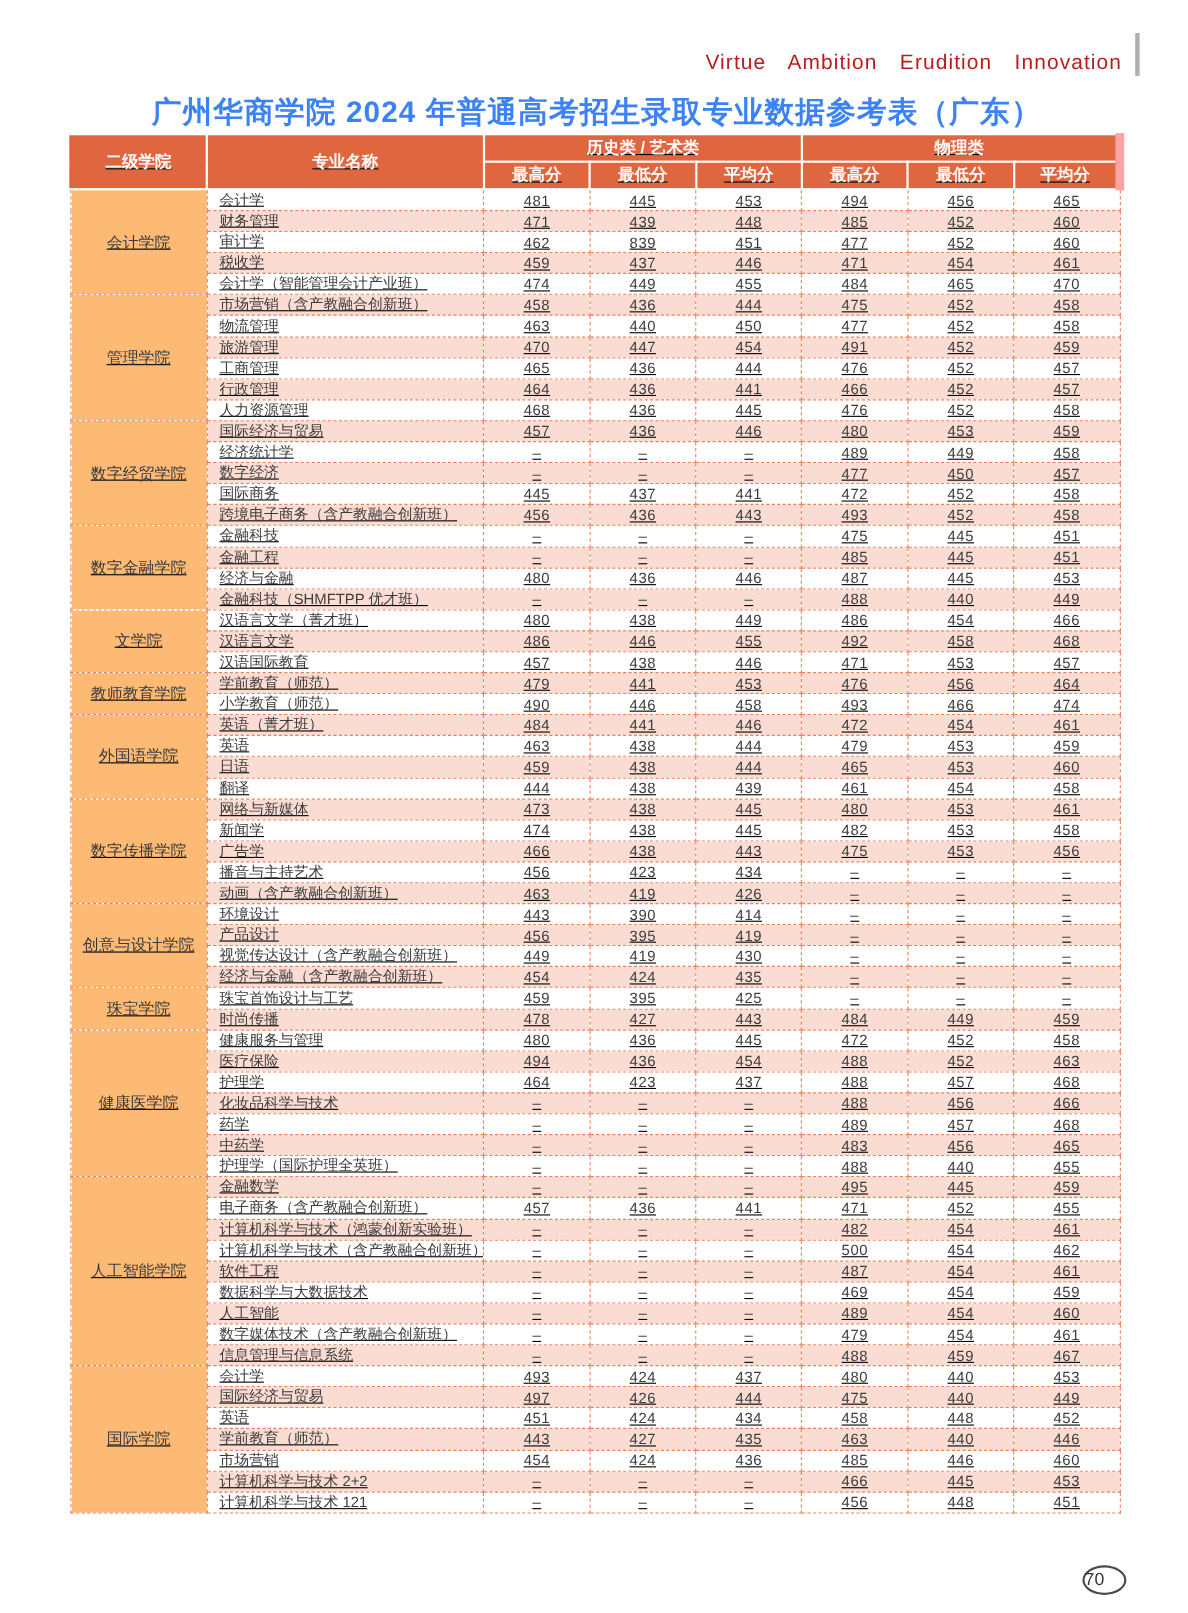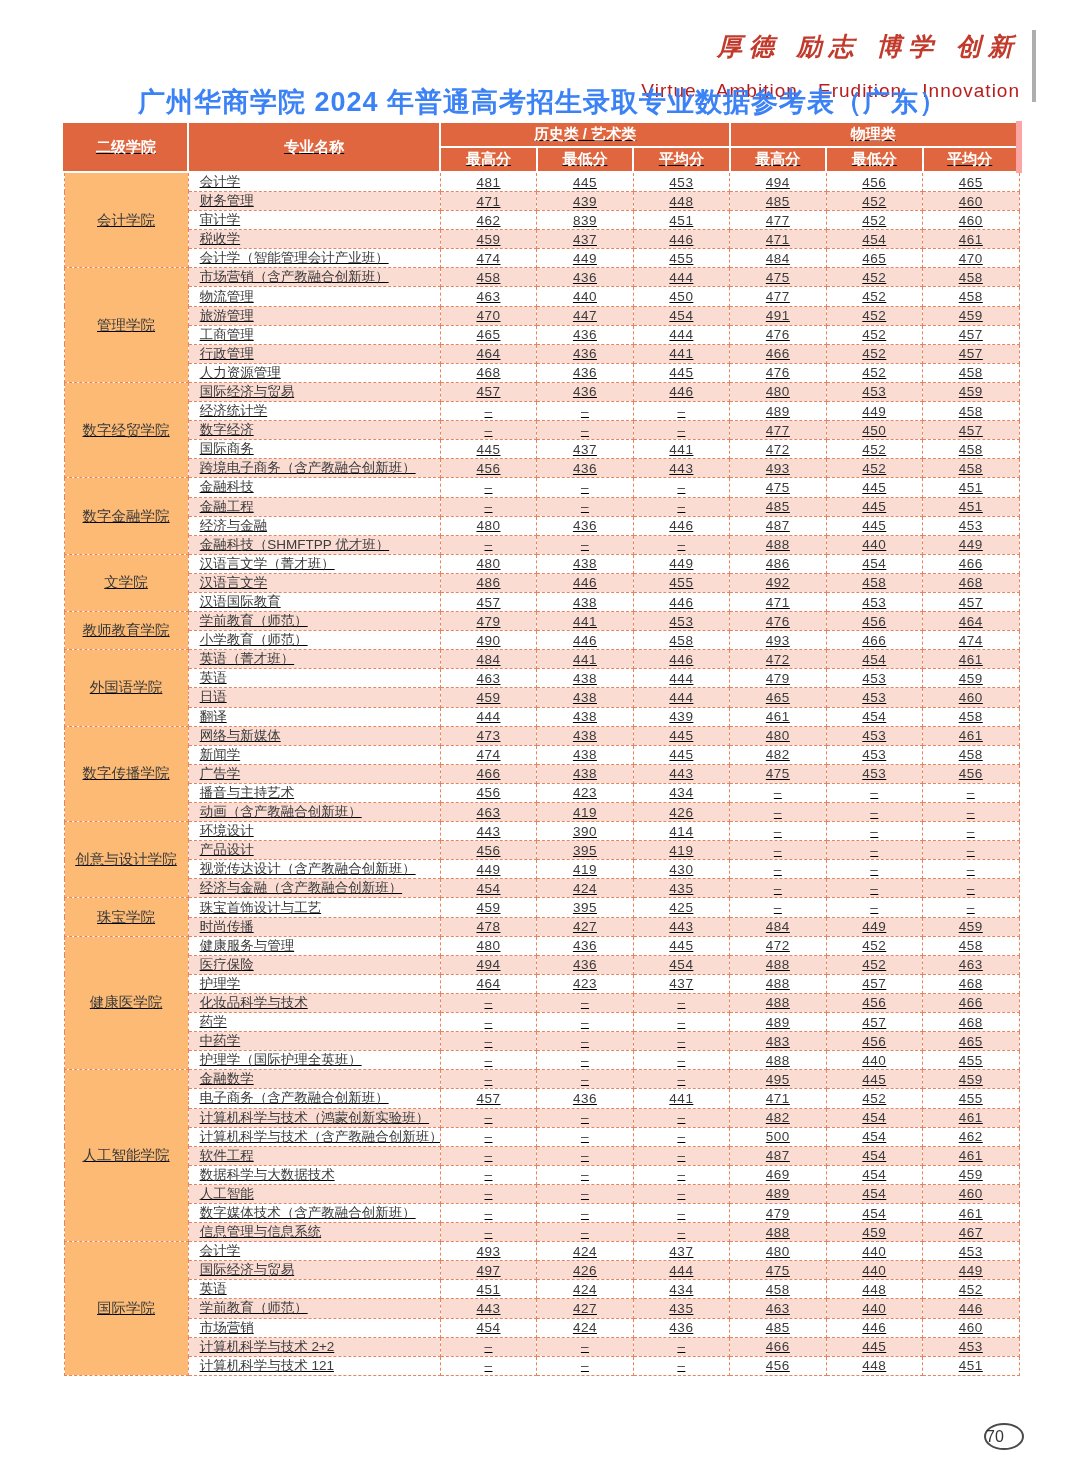--- a/index.html
+++ b/index.html
@@ -43,7 +43,6 @@
 <body>
 
 <div class="motto">
-  <div class="motto-cn">厚德 励志 博学 创新</div>
   <div class="motto-en">Virtue Ambition Erudition Innovation</div>
 </div>
 

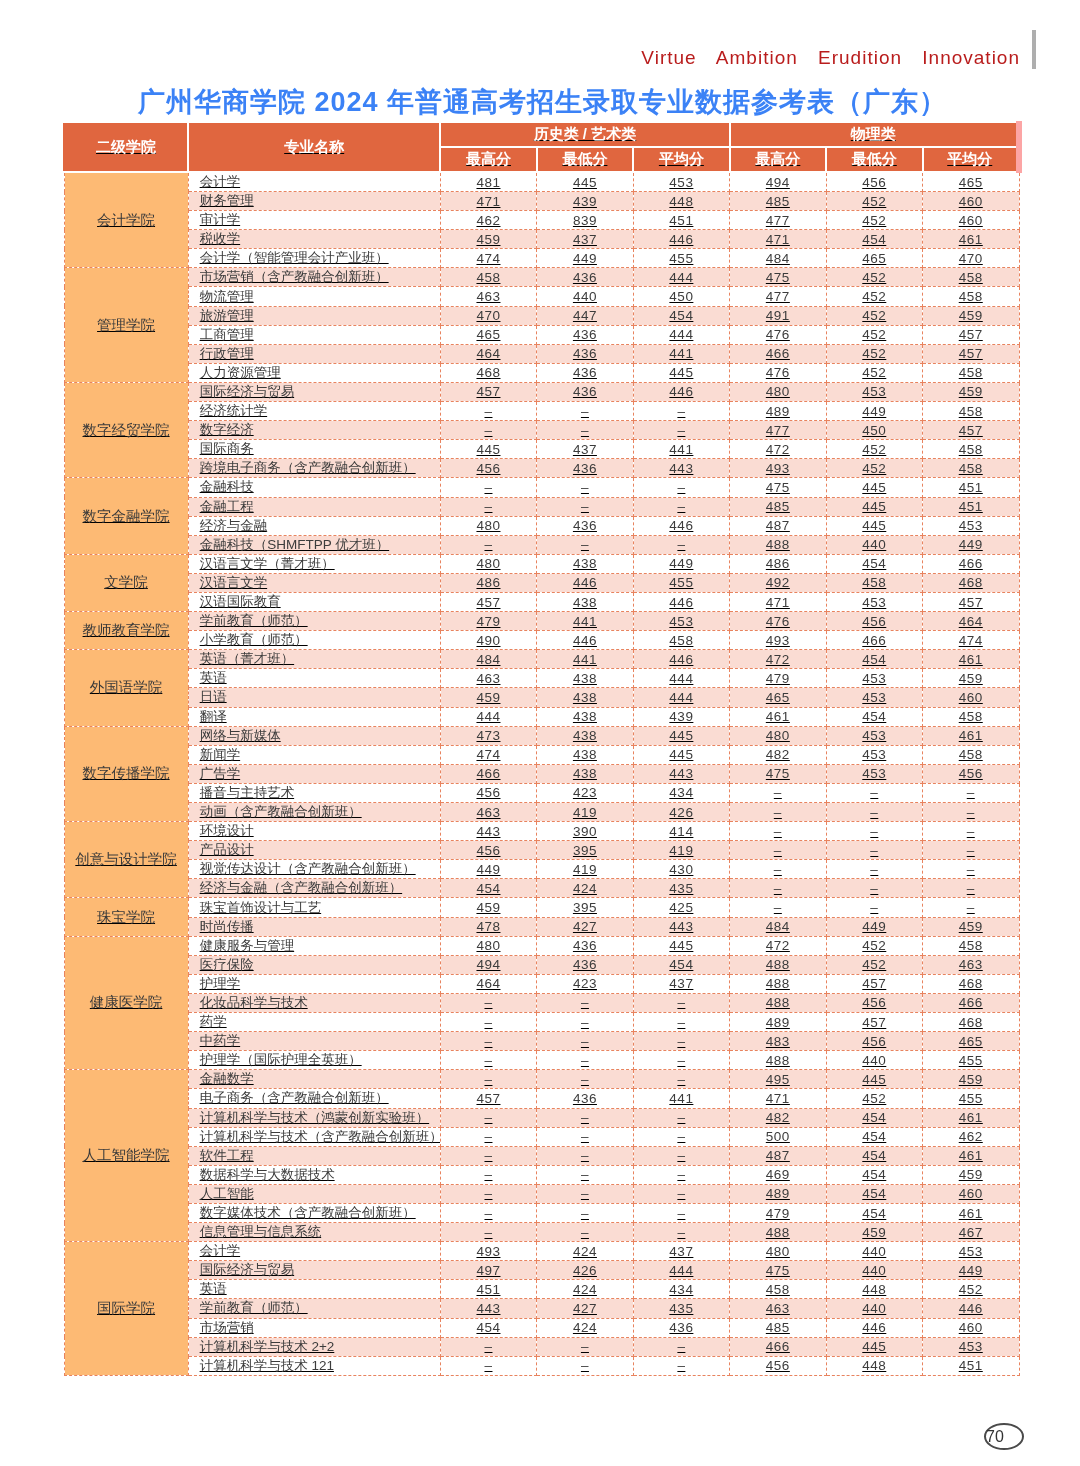--- a/index.html
+++ b/index.html
@@ -25,7 +25,7 @@
   thead th { background:#e0663f; color:#ffffff; font-weight:bold;
     font-size:15px; border:2px solid #ffffff; height:25px; padding:0; }
   thead th.first-col { border-left:2px solid #e0663f; }
-  thead th.last-col  { border-right:6px solid #fca5a5;margin-left:13px; }
+  thead th.last-col  { border-right:8px solid #fca5a5;margin-left:13px; }
   tbody td { border:1px dashed #e8835e; font-size:13px; color:#3c3c3c;
     height:19.1px; padding:0; text-align:center; vertical-align:middle;
     overflow:hidden; white-space:nowrap; }

